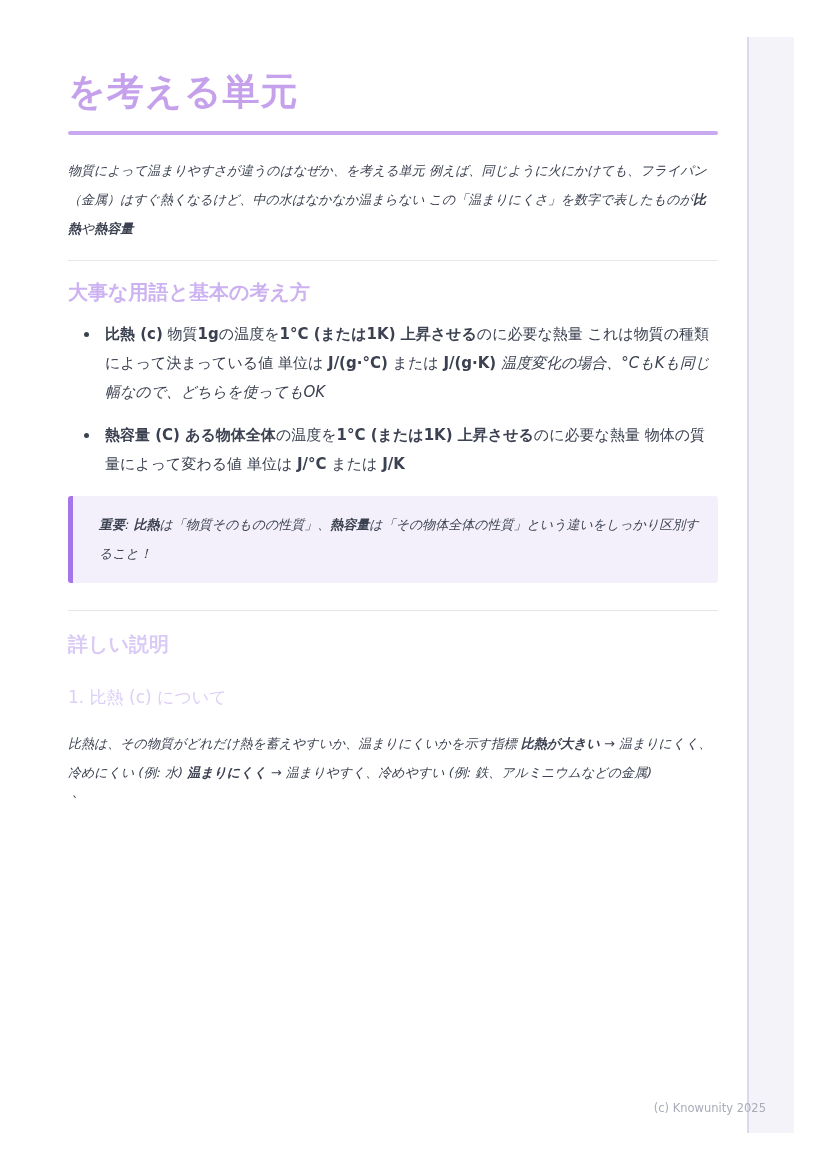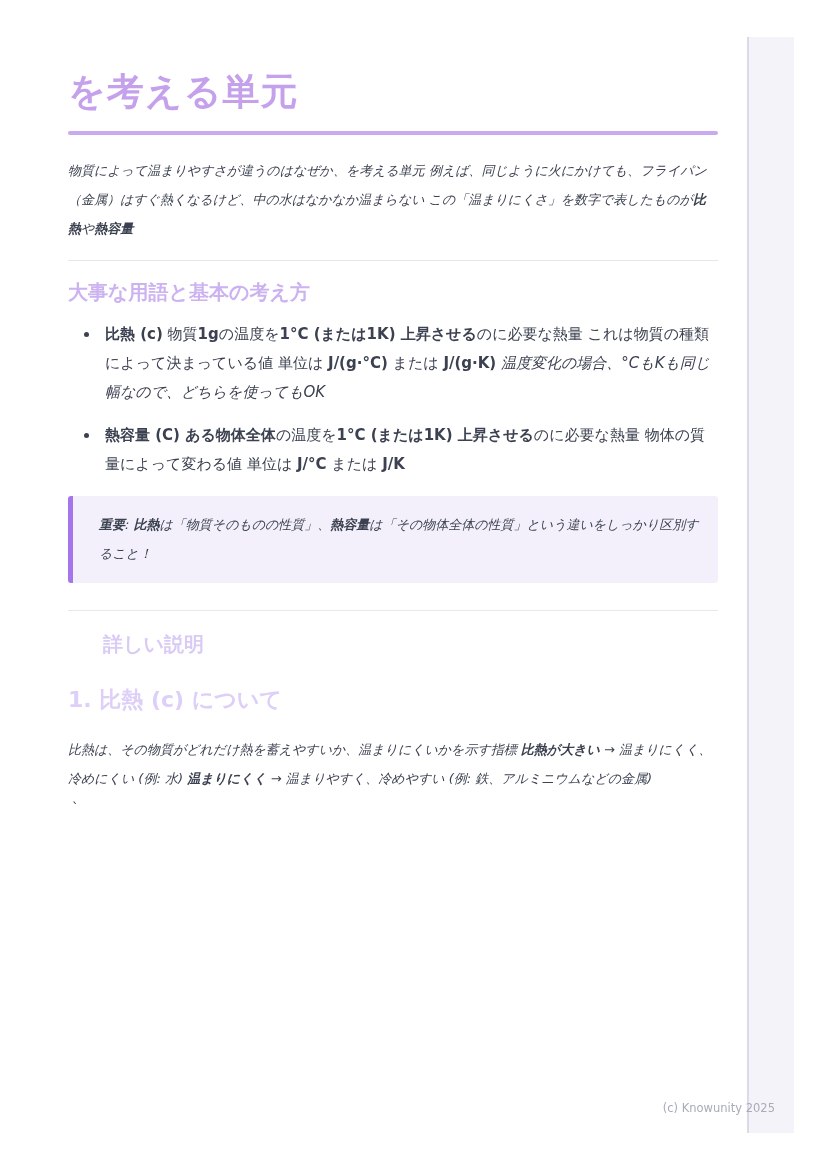--- a/index.html
+++ b/index.html
@@ -32,7 +32,7 @@
   h2.sec{font-size:20px;font-weight:800;line-height:1.1;margin:0;}
   h2.h2-basics{color:var(--h2-basics);margin-top:36px;}
   h2.h2-terms{color:var(--h2-terms);margin-top:20px;}
-  h2.h2-details{color:var(--h2-details);margin-top:22px;margin-left:35px;}
+  h2.h2-details{color:var(--h2-details);margin-top:22px;}
   h3.sub{font-size:22px;font-weight:700;color:var(--h3-color);margin:32px 0 0 0;line-height:1.2;}
   p.body{font-size:13px;line-height:29px;color:var(--body-color);margin:21px 0 0 0;font-style:italic;}
   p.body b, li b{font-weight:700;}

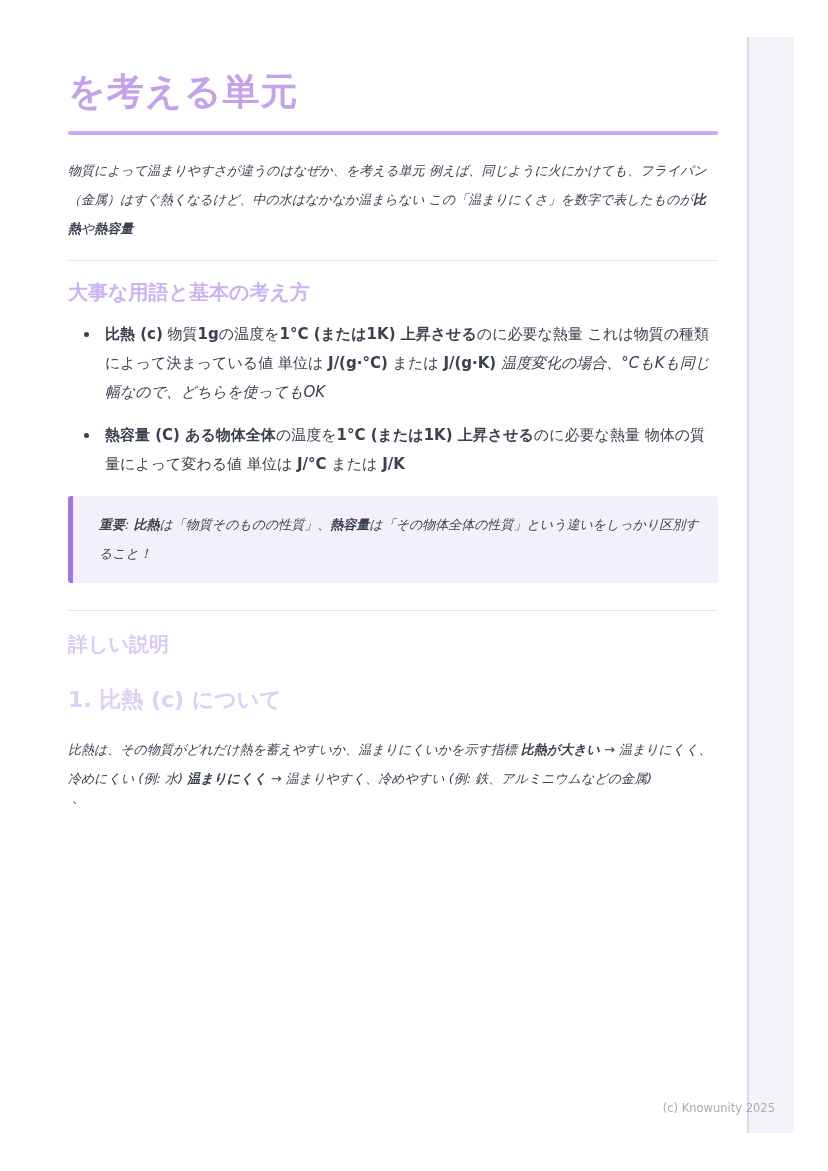--- a/index.html
+++ b/index.html
@@ -33,7 +33,7 @@
   h2.h2-basics{color:var(--h2-basics);margin-top:36px;}
   h2.h2-terms{color:var(--h2-terms);margin-top:20px;}
   h2.h2-details{color:var(--h2-details);margin-top:22px;}
-  h3.sub{font-size:22px;font-weight:700;color:var(--h3-color);margin:32px 0 0 0;line-height:1.2;}
+  h3.sub{font-size:17px;font-weight:400;color:var(--h3-color);margin:32px 0 0 0;line-height:1.2;}
   p.body{font-size:13px;line-height:29px;color:var(--body-color);margin:21px 0 0 0;font-style:italic;}
   p.body b, li b{font-weight:700;}
   hr.divider{border:none;border-top:1px solid var(--divider-color);margin:17px 0 0 0;}

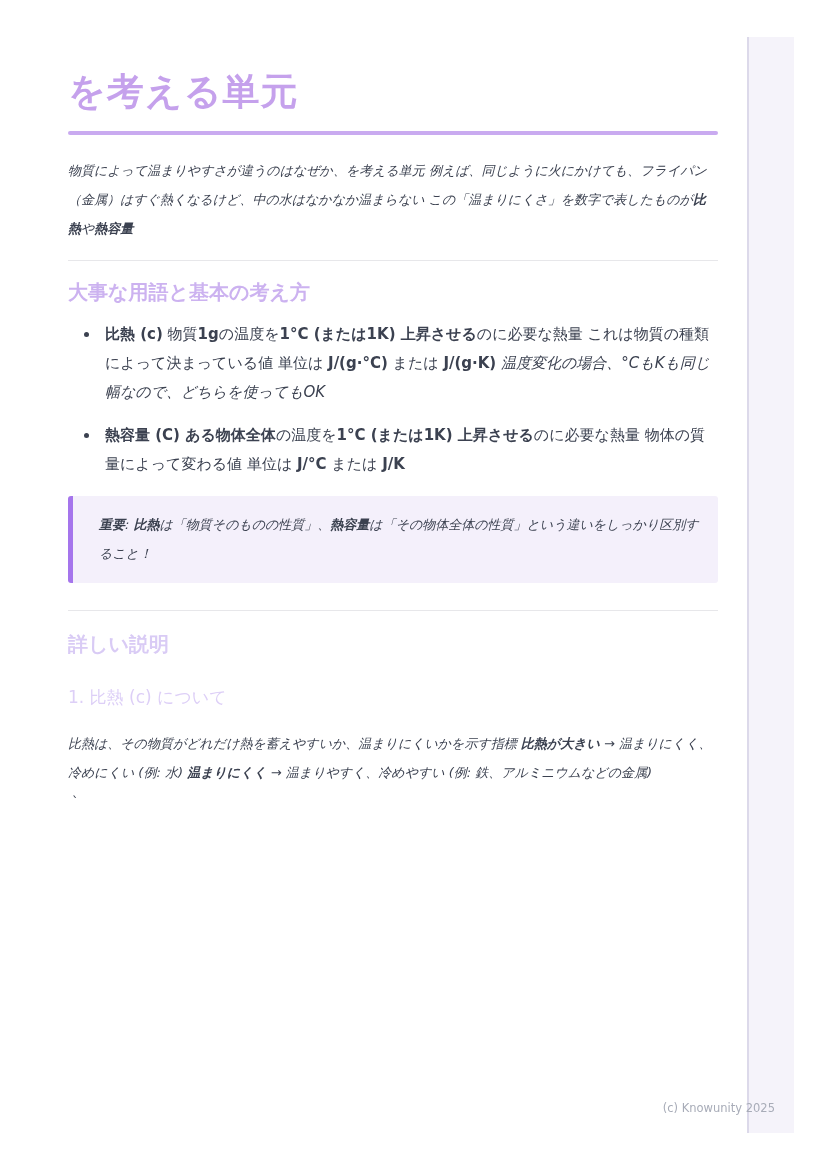--- a/index.html
+++ b/index.html
@@ -56,7 +56,7 @@
   .callout p.body{margin:0;}
   p.stray{margin:8px 0 0 4px;font-size:13px;color:var(--body-color);line-height:1;}
   .footer{
-    position:absolute;top:1101px;right:53px;font-size:11.5px;
+    position:absolute;top:1101px;right:62px;font-size:11.5px;
     color:var(--footer-color);z-index:3;
   }
   .next-page-edge{

